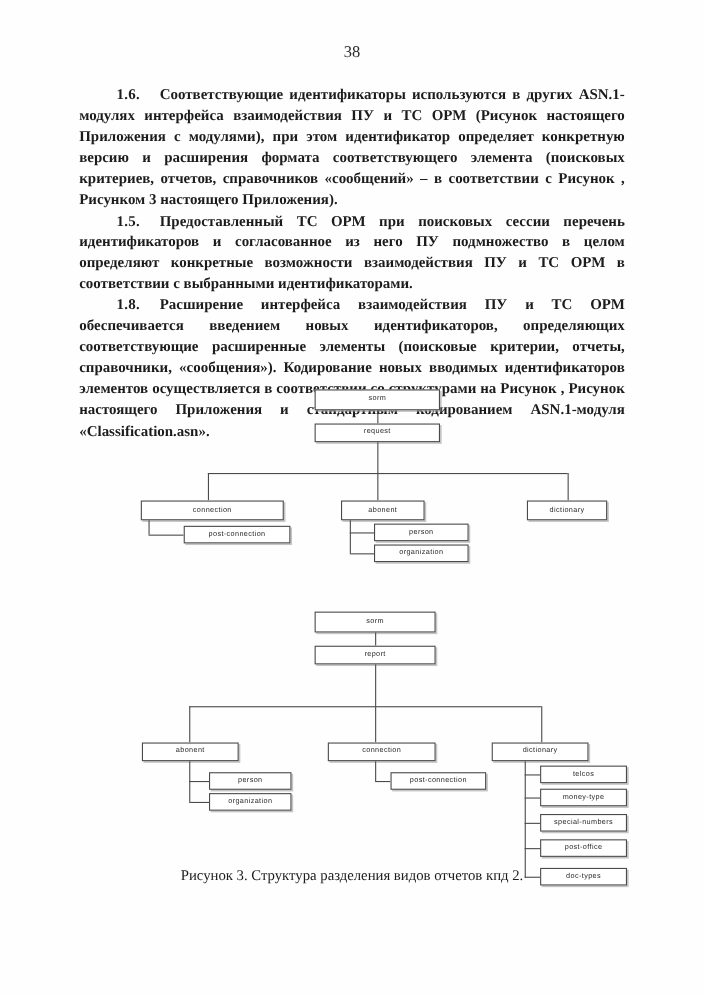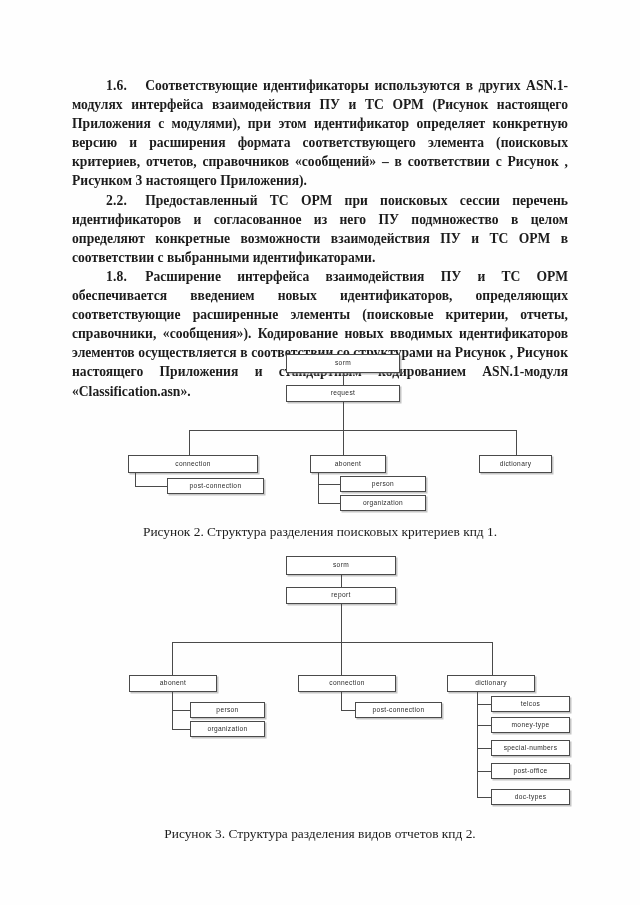--- a/index.html
+++ b/index.html
@@ -111,6 +111,7 @@
 
 <div class="page">
 
+  <div class="page-number">38</div>
 
   <div class="body-text">
 

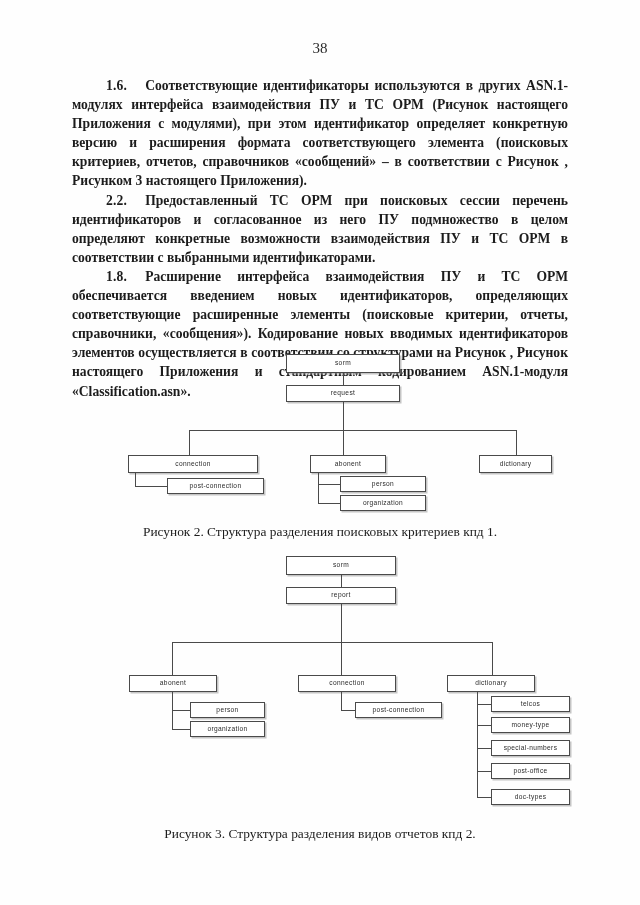--- a/index.html
+++ b/index.html
@@ -120,7 +120,7 @@
     </p>
 
     <p class="para">
-      <span class="num">2.2.</span><span class="gap"></span><span>Предоставленный ТС ОРМ при поисковых сессии перечень идентификаторов и согласованное из него ПУ подмножество в целом определяют конкретные возможности взаимодействия ПУ и ТС ОРМ в соответствии с выбранными идентификаторами.</span>
+      <span class="num">1.5.</span><span class="gap"></span><span>Предоставленный ТС ОРМ при поисковых сессии перечень идентификаторов и согласованное из него ПУ подмножество в целом определяют конкретные возможности взаимодействия ПУ и ТС ОРМ в соответствии с выбранными идентификаторами.</span>
     </p>
 
     <p class="para">

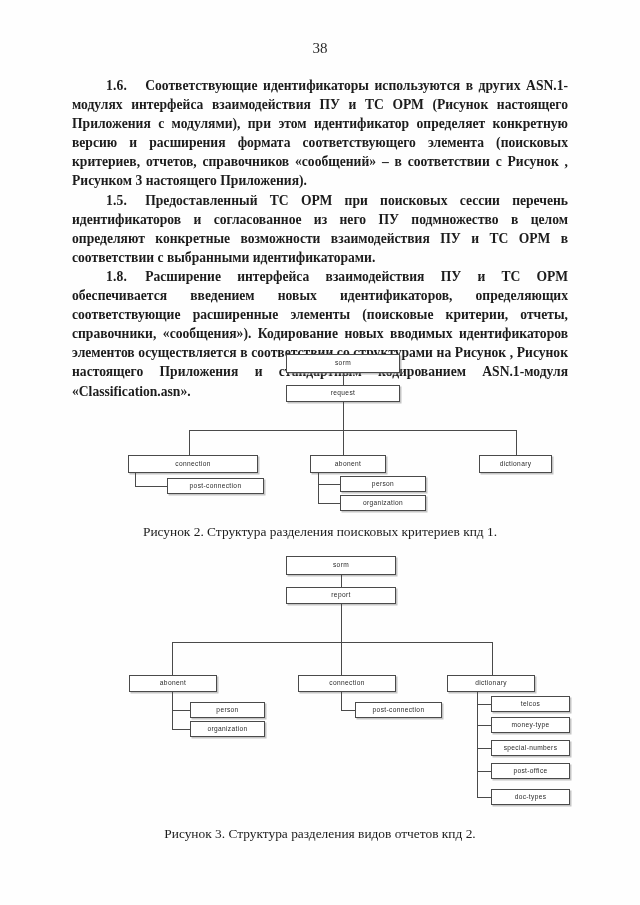--- a/index.html
+++ b/index.html
@@ -180,7 +180,6 @@
     </div>
   </div>
 
-  <div class="caption" style="top:524px;">Рисунок 2. Структура разделения  поисковых критериев кпд 1.</div>
 
   <div class="figure" style="top:552px; height:250px;">
     <div class="diagram" style="height:250px;">

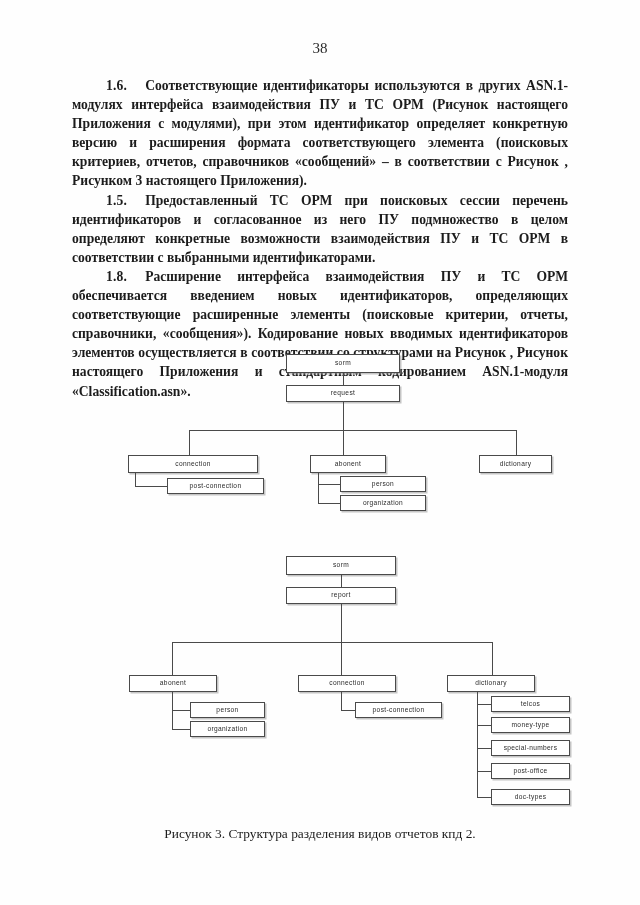--- a/index.html
+++ b/index.html
@@ -250,7 +250,7 @@
     </div>
   </div>
 
-  <div class="caption" style="top:826px;">Рисунок 3.  Структура разделения видов отчетов кпд 2.</div>
+  <div class="caption" style="top:788px;">Рисунок 3.  Структура разделения видов отчетов кпд 2.</div>
 
 </div>
 

